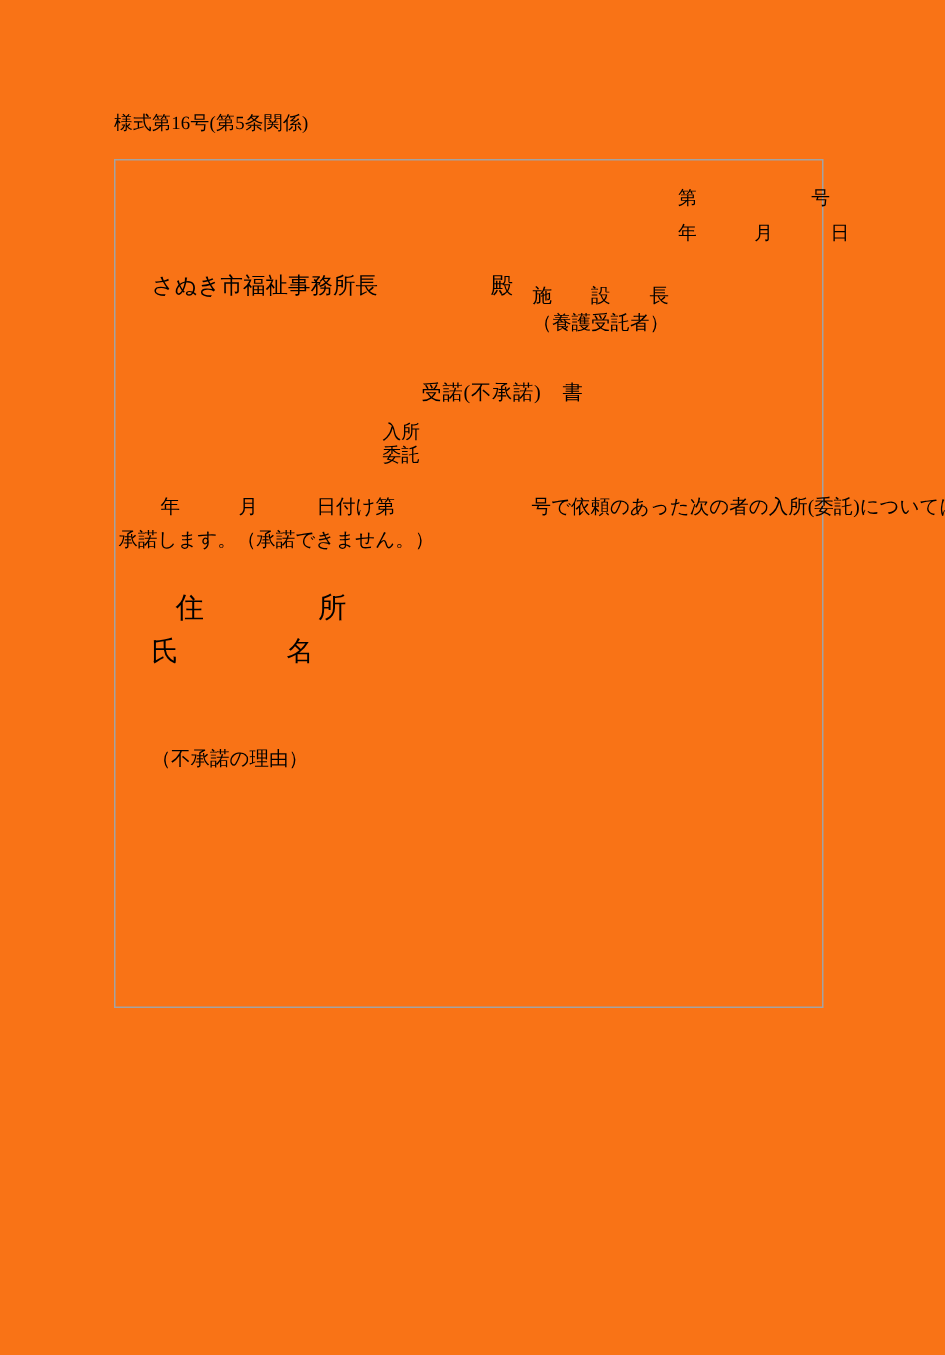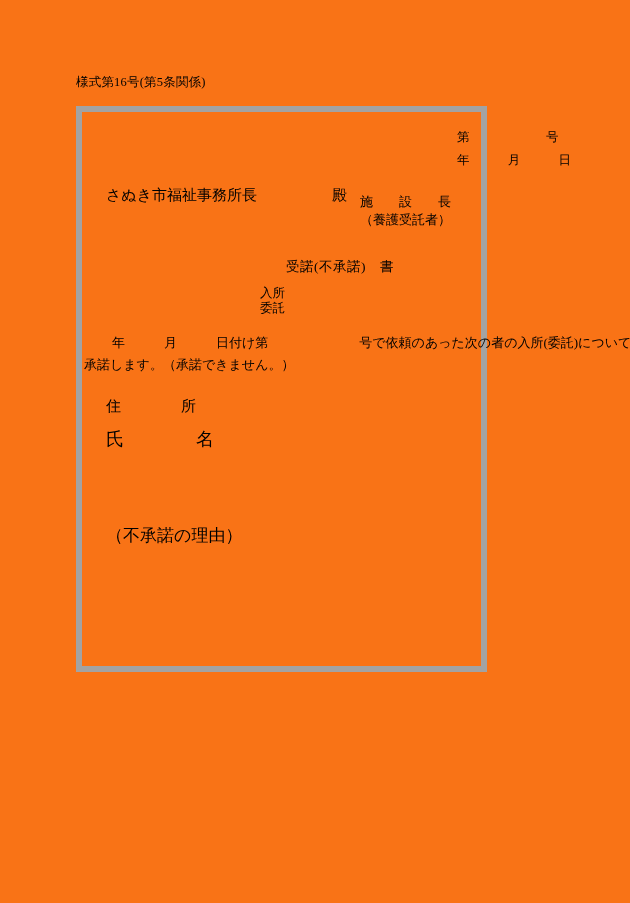--- a/index.html
+++ b/index.html
@@ -35,9 +35,9 @@
     position: absolute;
     left: 76px;
     top: 106px;
-    width: 411px;
+    width: 473px;
     height: 566px;
-    border: 6px solid #a3a3a3;
+    border: 1px solid #a3a3a3;
     box-sizing: border-box;
   }
   .abs {

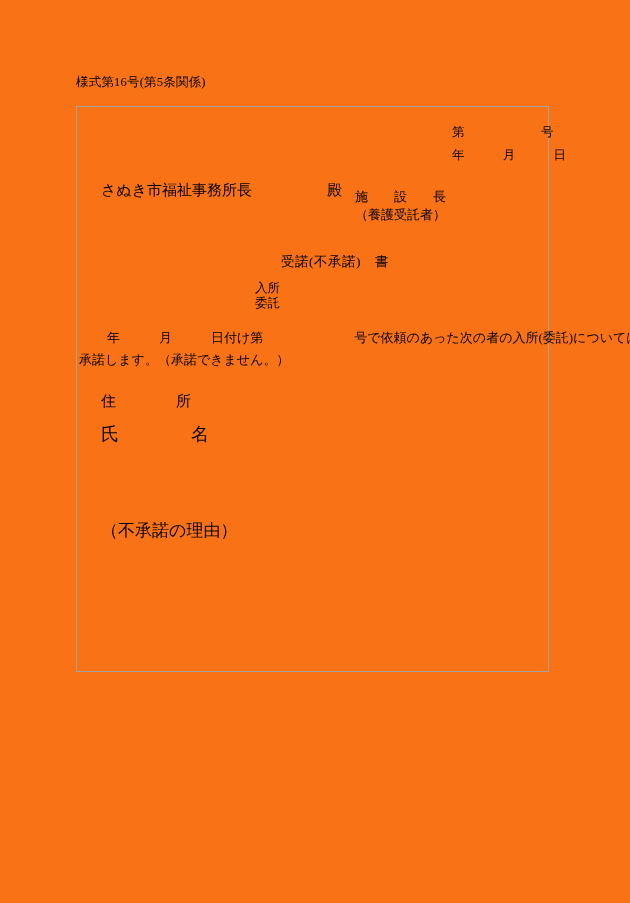--- a/index.html
+++ b/index.html
@@ -99,9 +99,9 @@
     font-size: 13px;
   }
   .field-address {
-    left: 24px;
+    left: 40px;
     top: 285px;
-    font-size: 15px;
+    font-size: 19px;
   }
   .field-name {
     left: 24px;

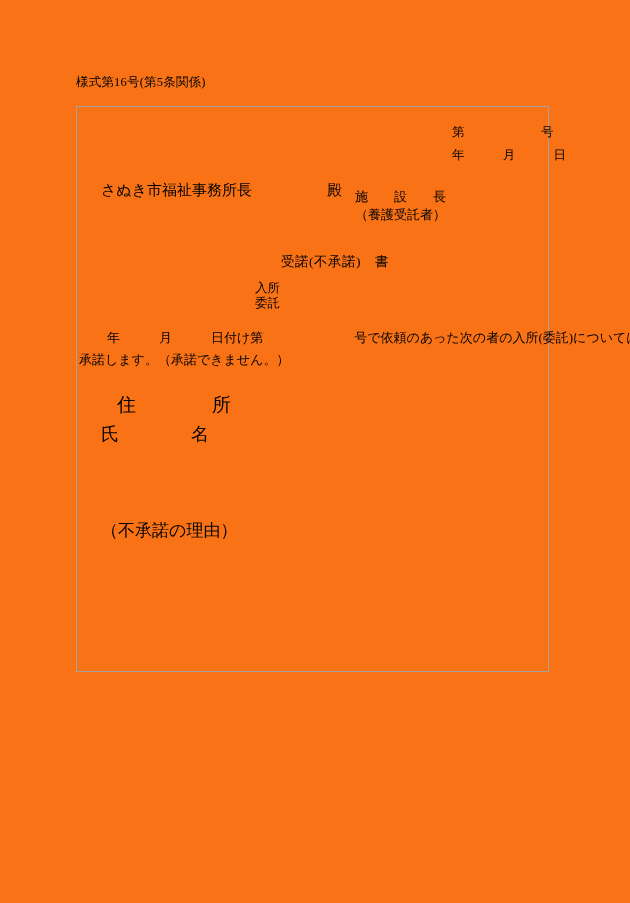--- a/index.html
+++ b/index.html
@@ -115,8 +115,8 @@
   }
   .reason {
     left: 24px;
-    top: 412px;
-    font-size: 17px;
+    top: 390px;
+    font-size: 13px;
   }
 </style>
 </head>

